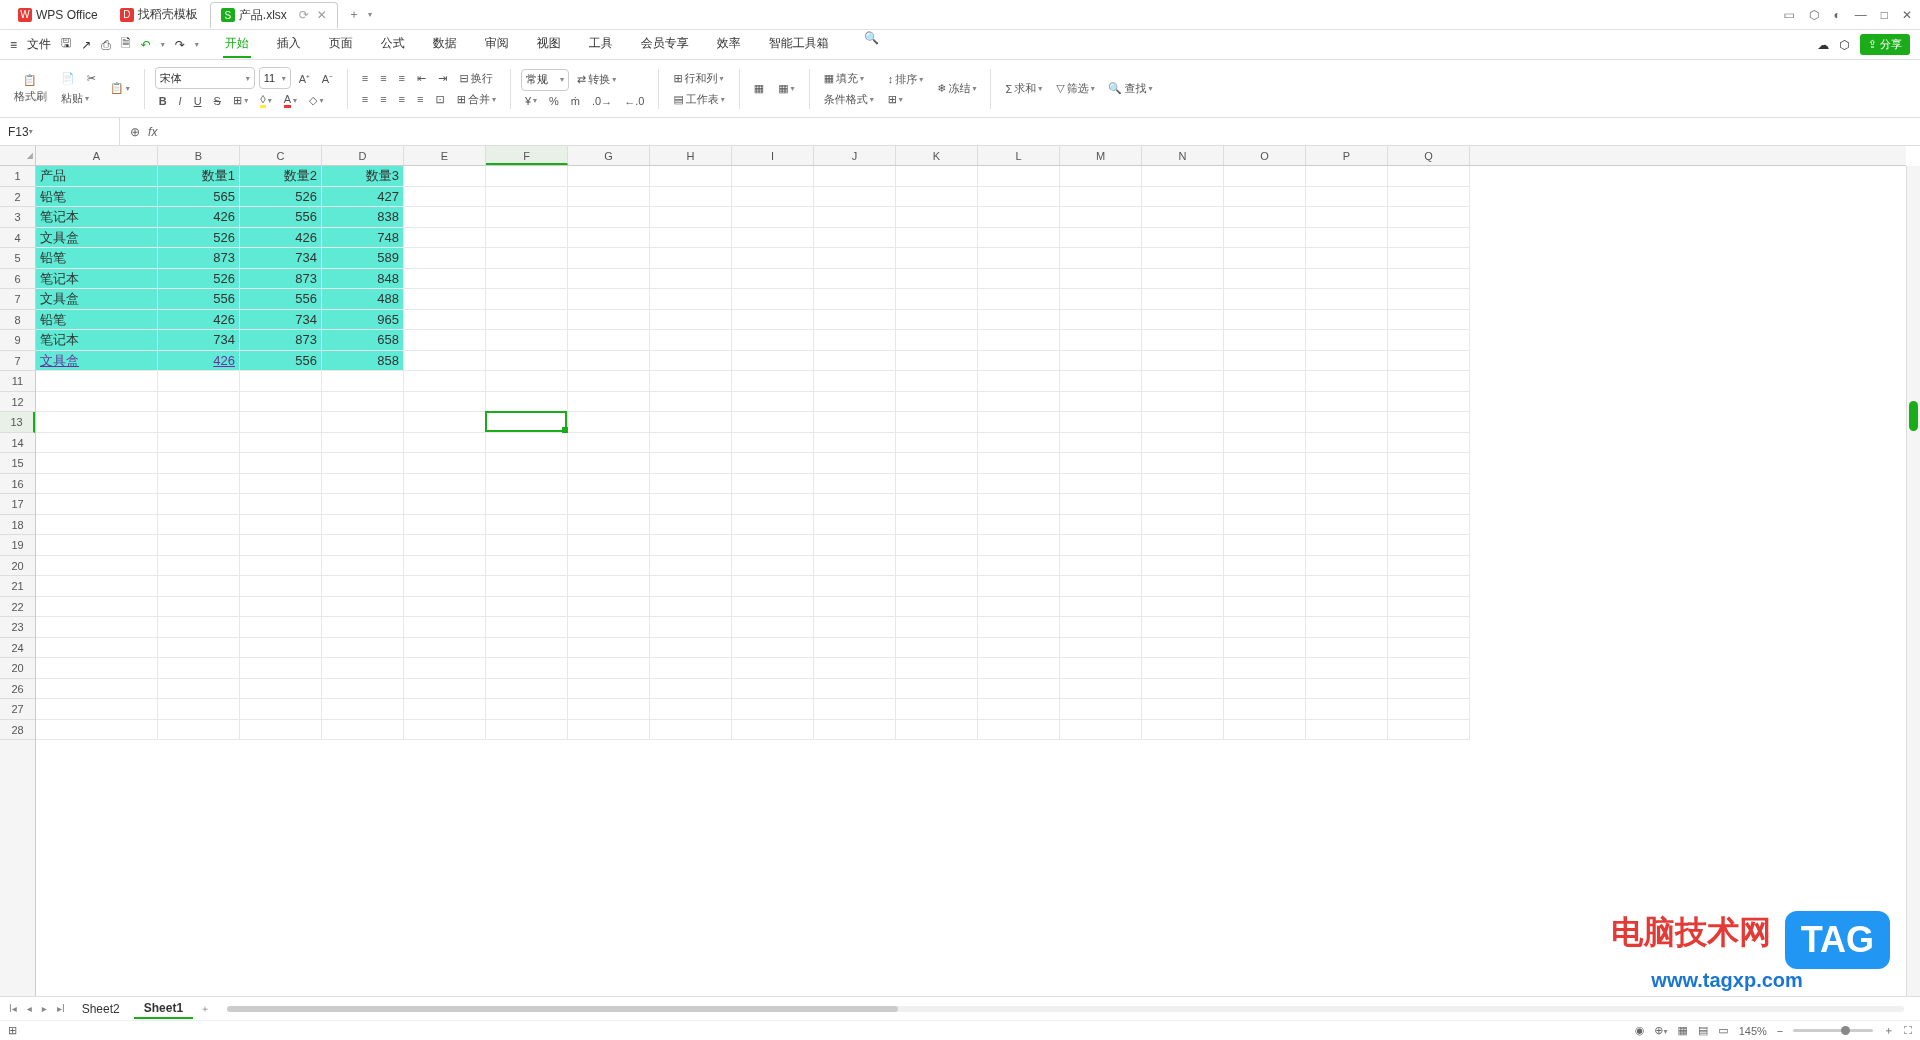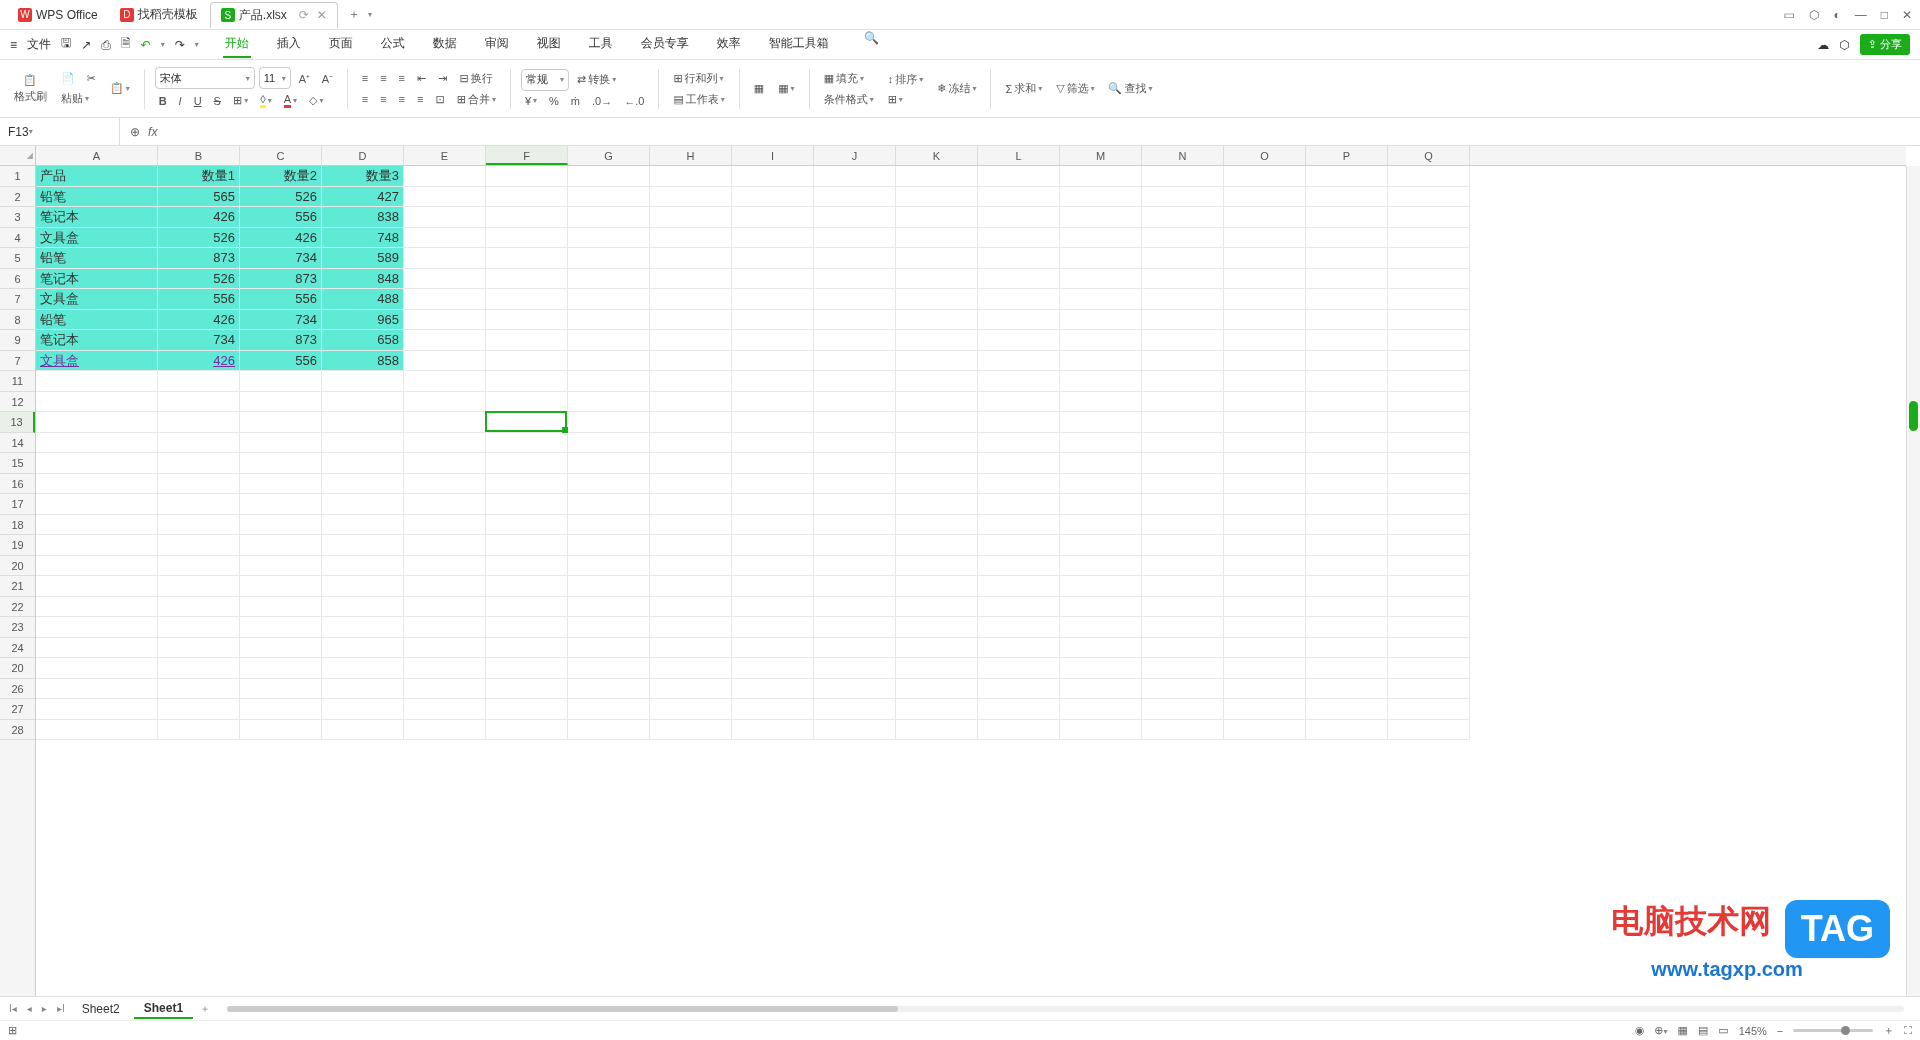--- a/index.html
+++ b/index.html
@@ -78,7 +78,7 @@
 .zoom-thumb { position:absolute; left:60%; top:-3px; width:9px; height:9px; background:#888; border-radius:50%; }
 
 
-.watermark { position:absolute; right:30px; bottom:59px; pointer-events:none; }
+.watermark { position:absolute; right:30px; bottom:48px; pointer-events:none; }
 .wm-text { color:#e53935; font-size:32px; font-weight:bold; }
 .wm-url { color:#1976d2; font-size:20px; font-weight:bold;margin-left:40px; }
 .wm-tag { background:#2196f3; color:#fff; font-size:36px; font-weight:bold; padding:8px 16px; border-radius:12px; display:inline-block; margin-left:10px; vertical-align:middle; }

